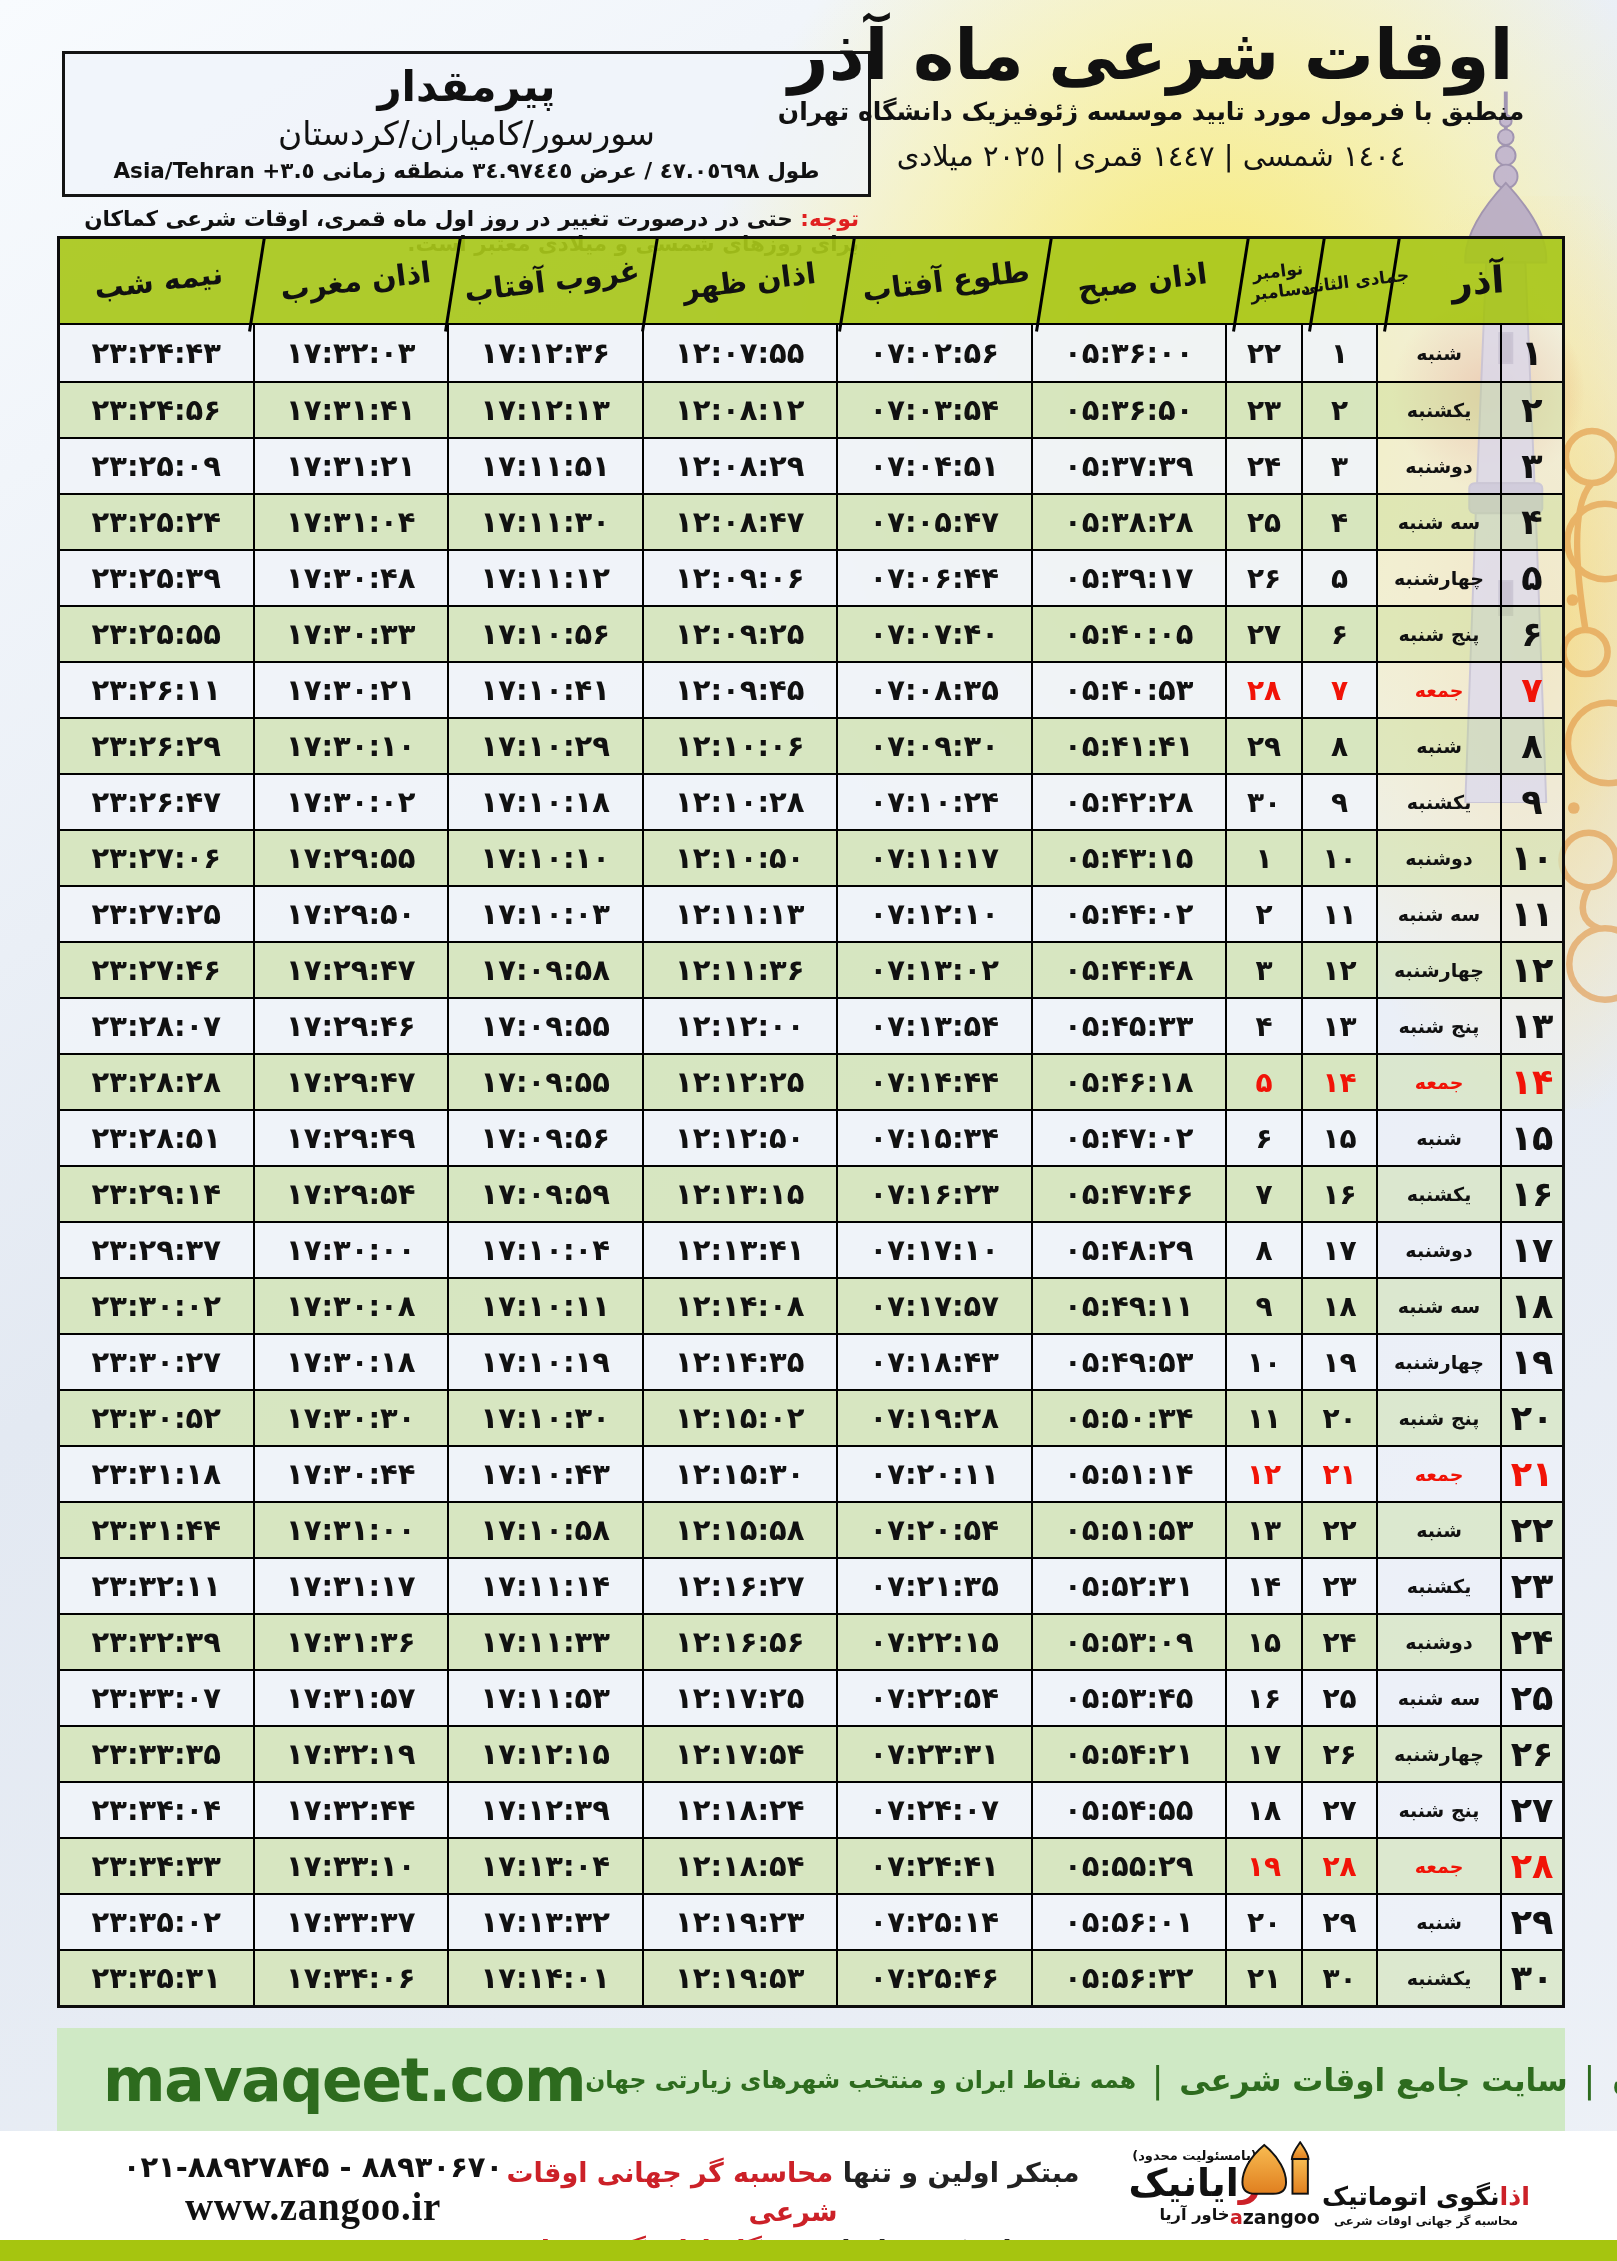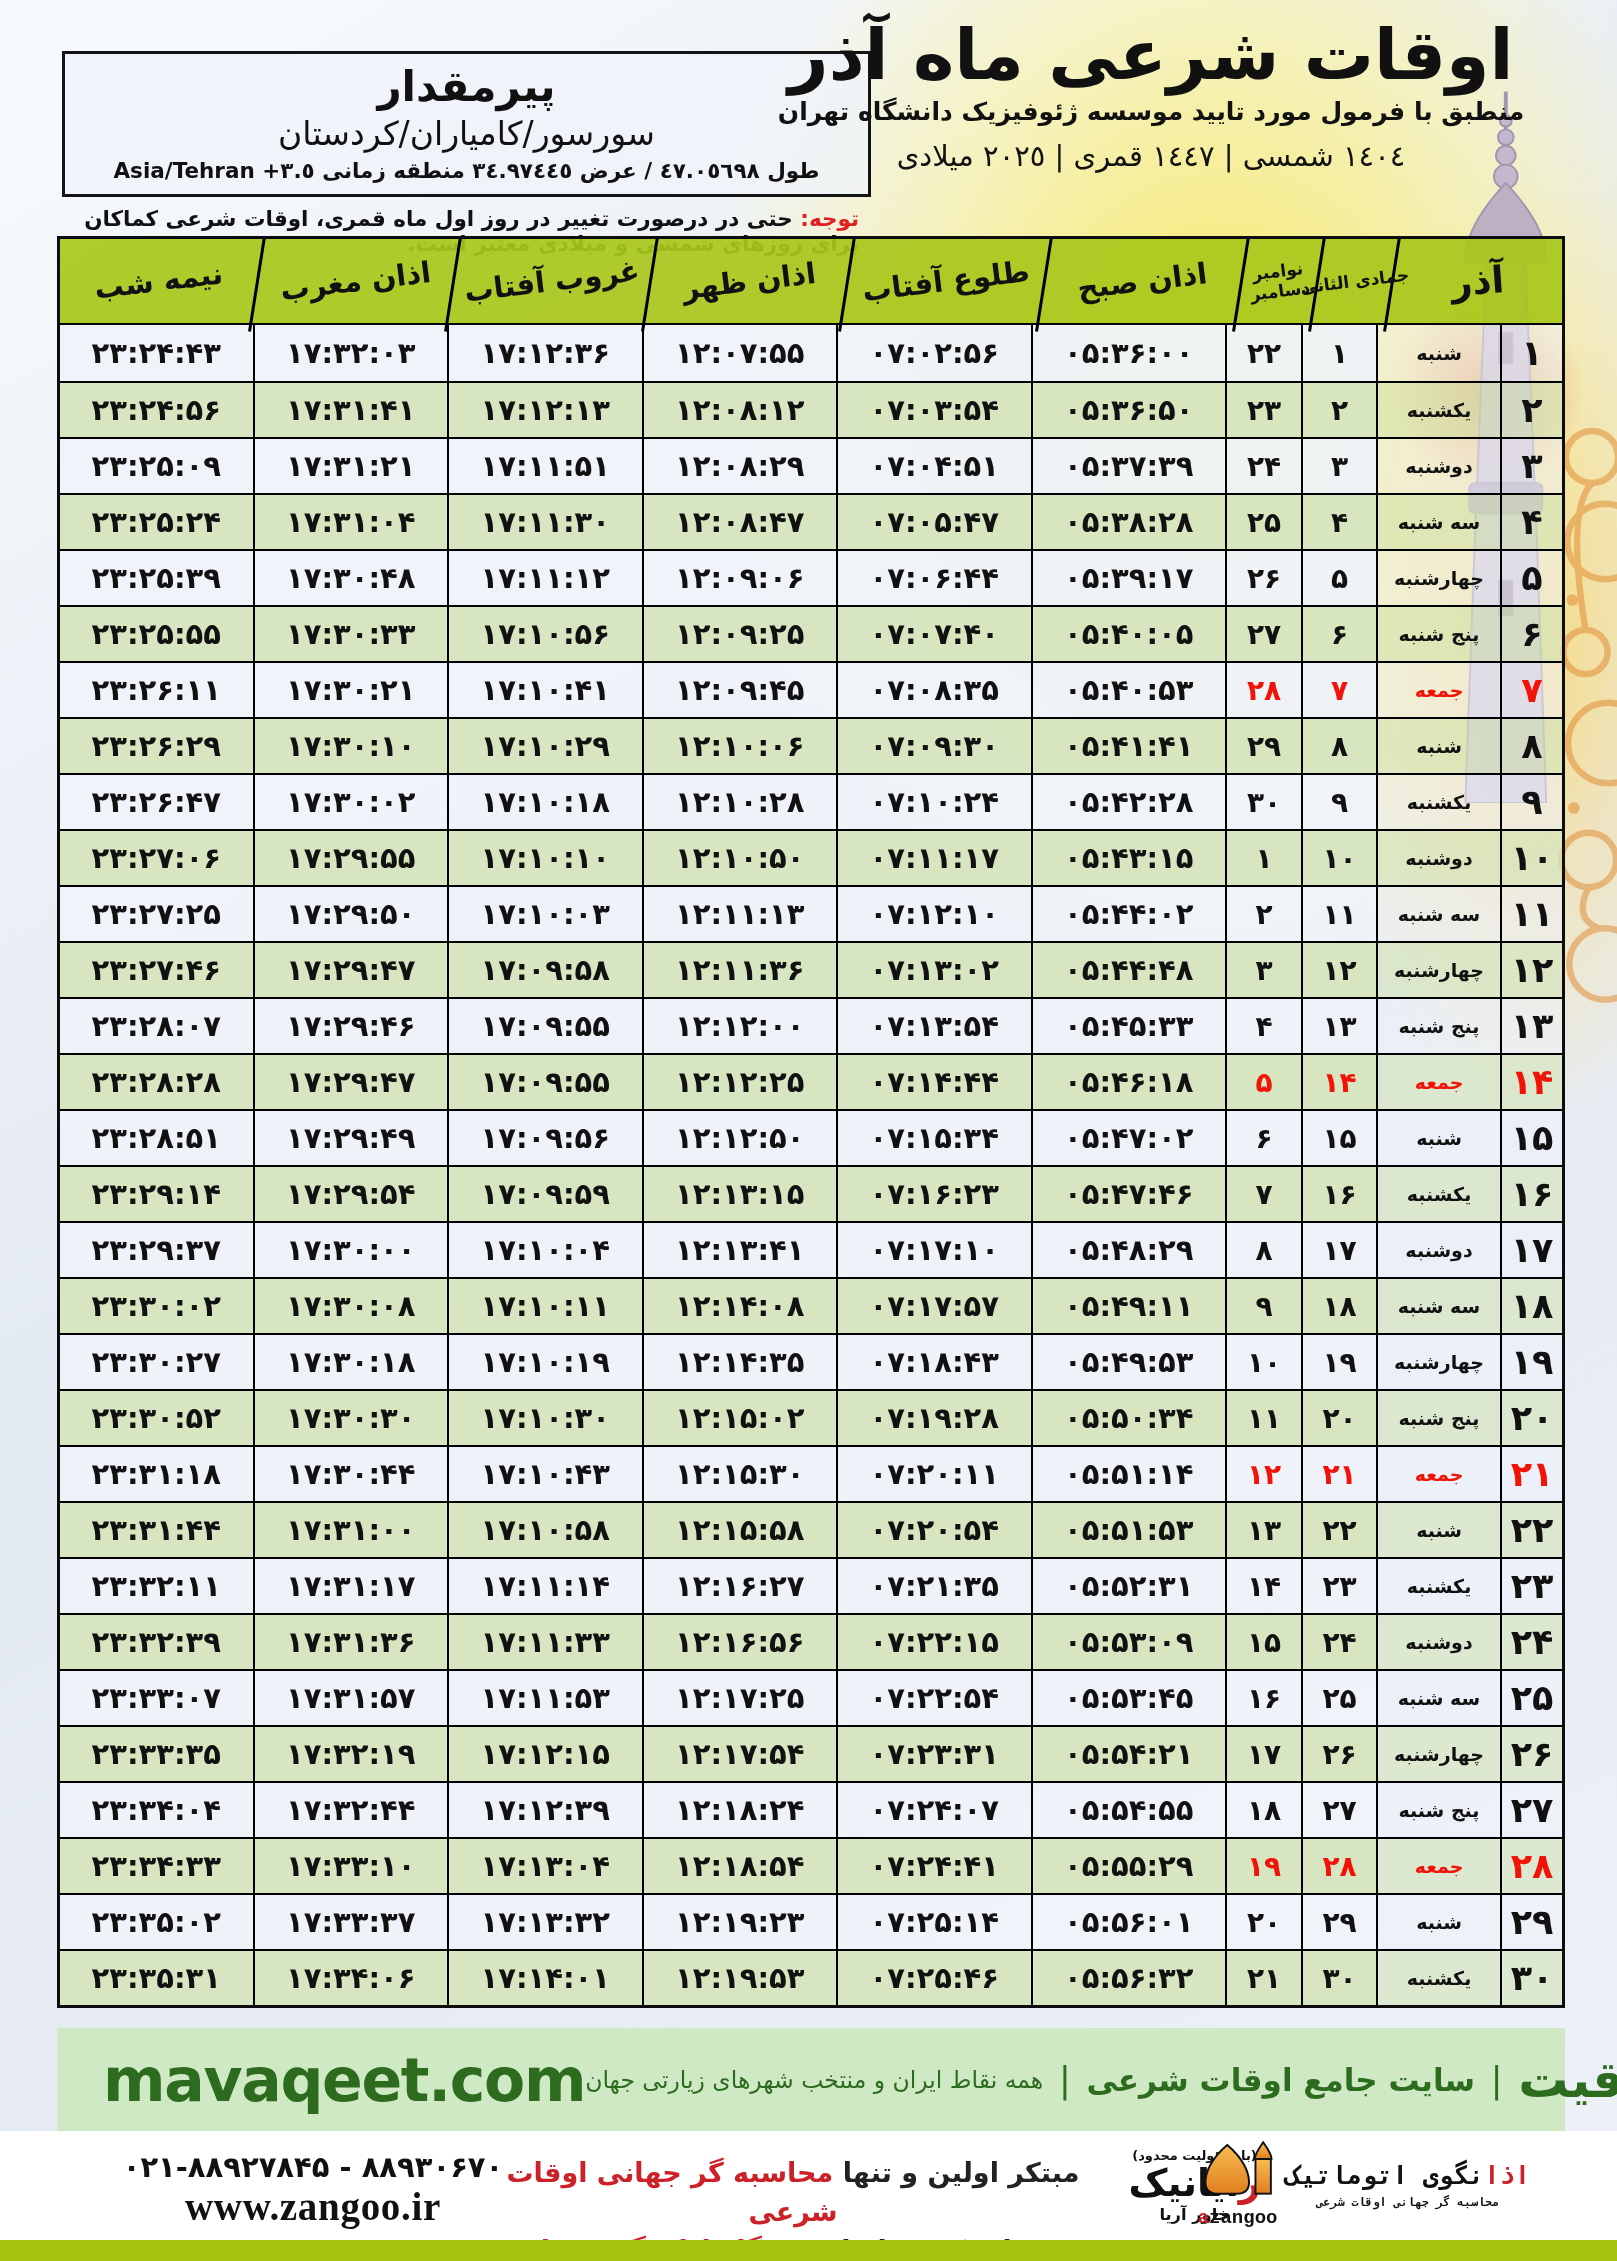--- a/index.html
+++ b/index.html
@@ -72,7 +72,7 @@
   .m-fa .s1{font-size:50px;font-weight:800;}
   .m-fa .sep{font-size:35px;font-weight:400;}
   .m-fa .s2{font-size:31px;font-weight:800;}
-  .m-fa .s3{font-size:23.5px;font-weight:400;text-align:right;}
+  .m-fa .s3{font-size:23.5px;font-weight:700;text-align:right;}
   
   .footer-strip{position:absolute;left:0;top:2131px;width:1618px;height:110px;background:#ffffff;z-index:1;}
   .f-contact{position:absolute;left:91px;top:2150px;width:444px;text-align:center;z-index:2;}

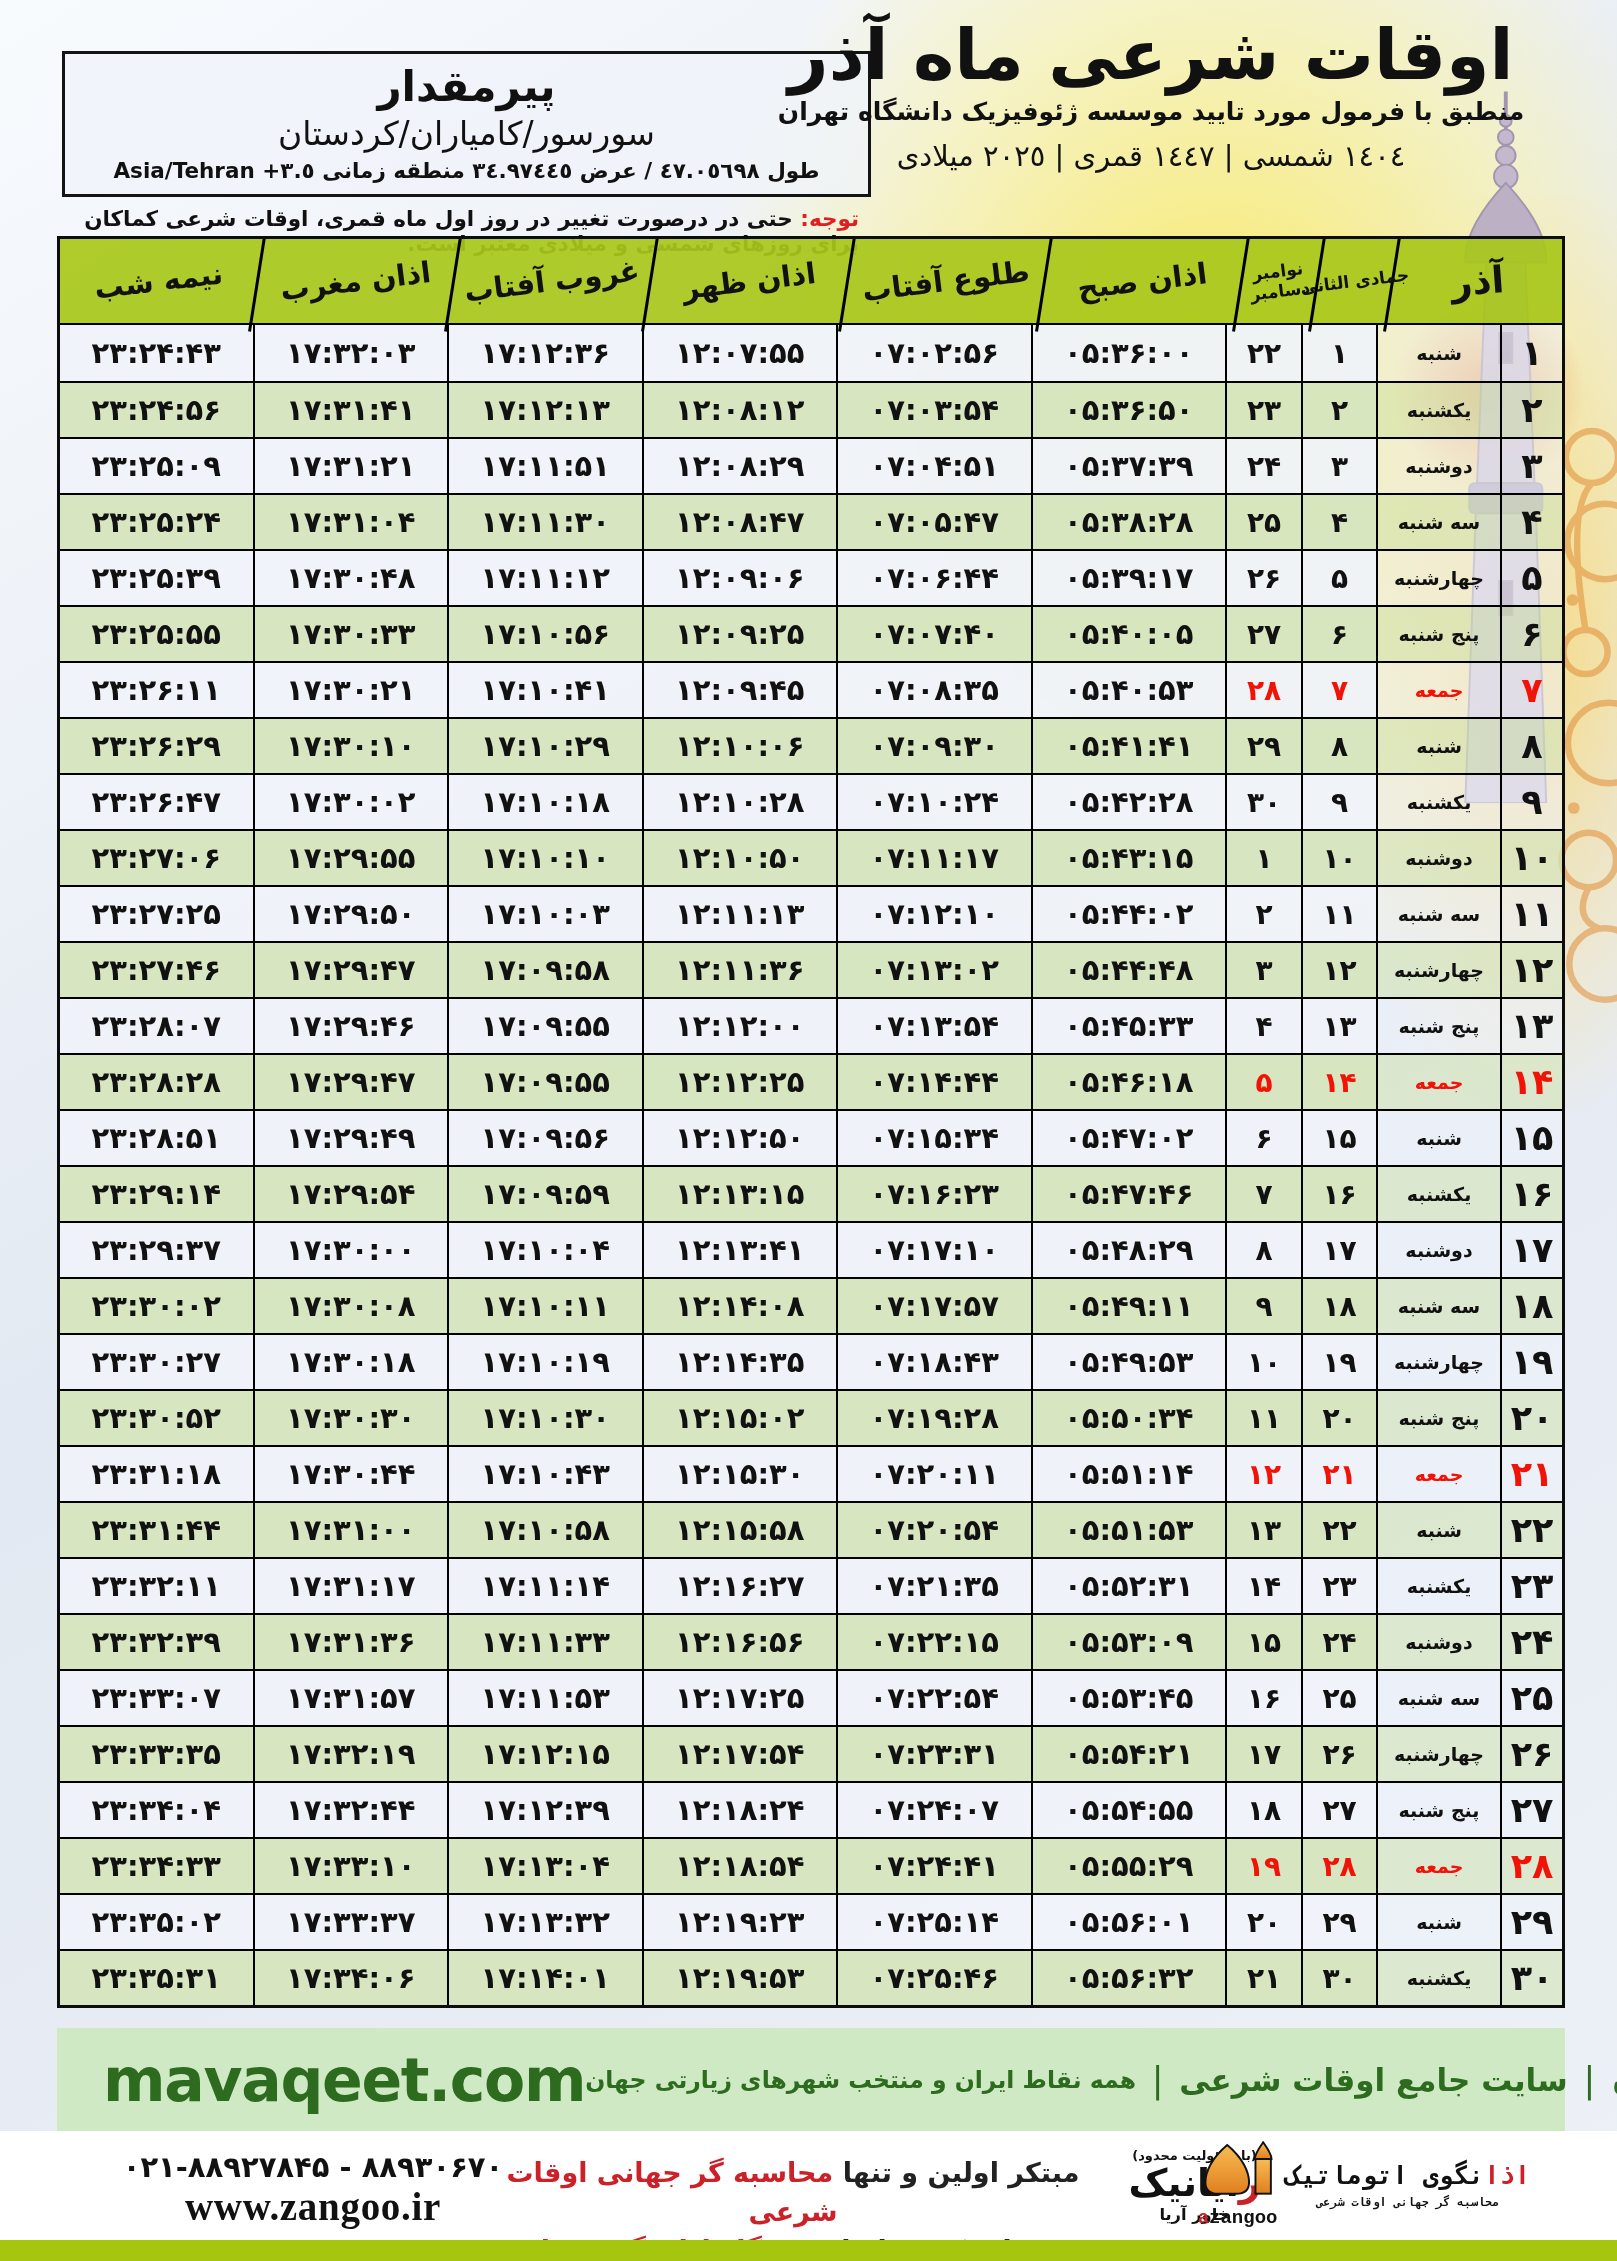--- a/index.html
+++ b/index.html
@@ -86,7 +86,7 @@
   .r-name{font-size:38px;font-weight:900;line-height:1.1;}
   .r-sub{font-size:16.3px;font-weight:700;}
   .f-azangoo{position:absolute;left:1289px;top:2141px;width:241px;direction:rtl;display:flex;
-             gap:8px;align-items:center;justify-content:flex-start;z-index:2;font-family:Liberation Mono, monospace;}
+             gap:2px;align-items:flex-end;justify-content:flex-start;z-index:2;}
   .az-text{text-align:center;}
   .az-fa{font-size:25.4px;font-weight:900;white-space:nowrap;}
   .az-sub{font-size:11.7px;font-weight:700;margin-top:2.6px;}

